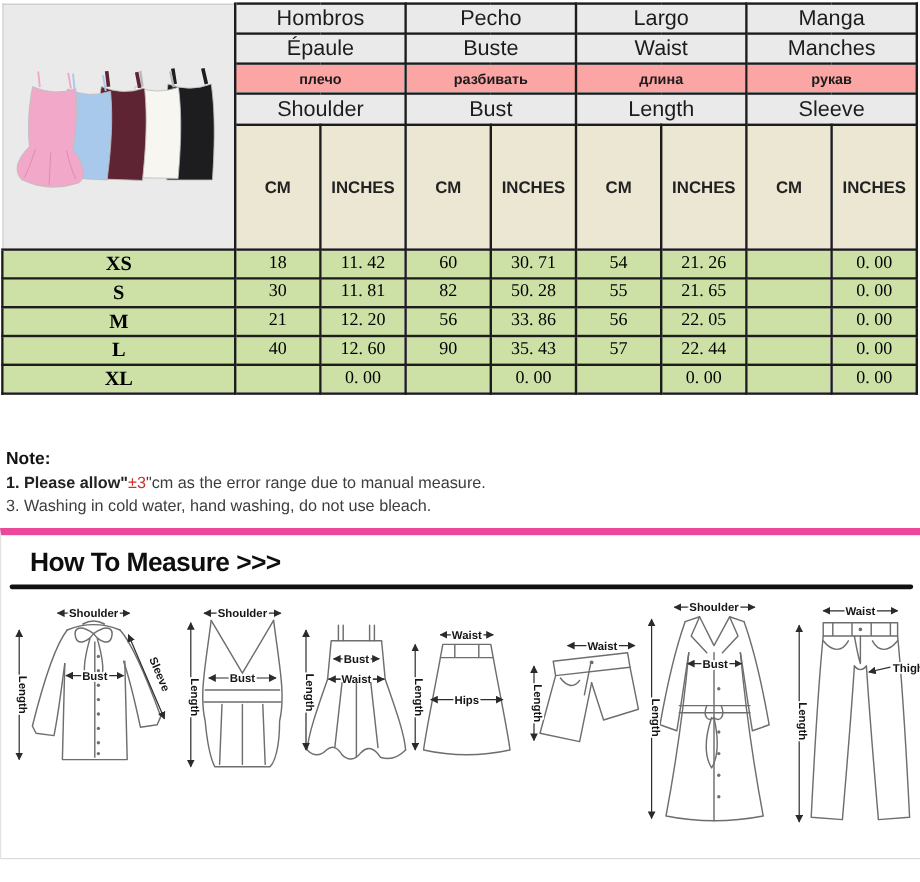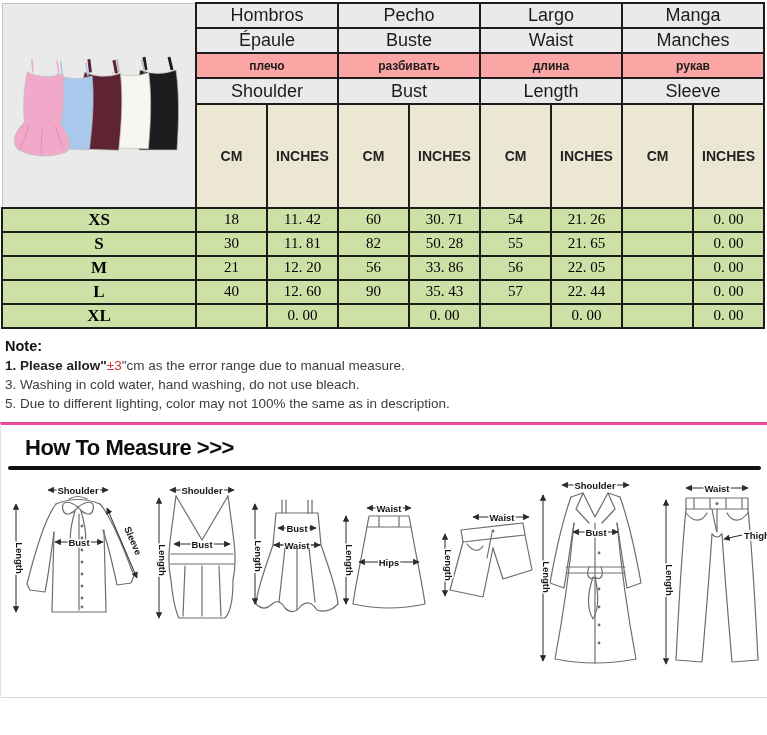--- a/index.html
+++ b/index.html
@@ -18,7 +18,7 @@
 
   
   .notes { padding: 8px 6px 0 5px; color: #3d3d3d; font-size: 13.5px; line-height: 19px; }
-  .notes .note-title { font-weight: bold; font-size: 14.5px; color: #111; }
+  .notes .note-title { font-weight: bold; font-size: 14.5px; color: #111; margin-top: 37px; }
   .notes .b { font-weight: bold; color: #222; }
   .notes .hl { font-weight: normal; }
 

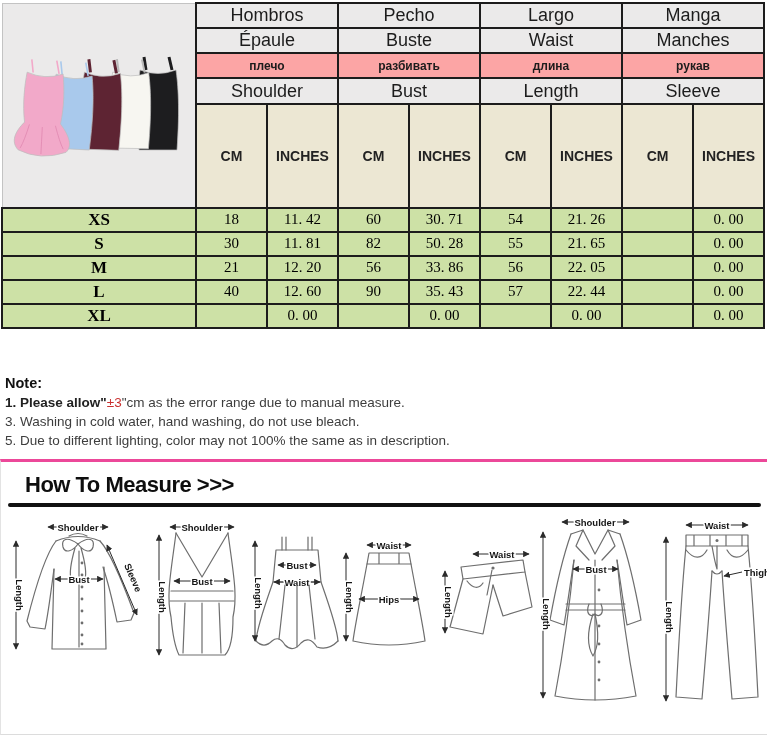--- a/index.html
+++ b/index.html
@@ -190,7 +190,6 @@
   <div class="note-title">Note:</div>
   <div><span class="b">1. Please allow"</span><span class="hl" style="color:#c9302f;"><span>±3</span></span><span>"cm as the error range due to manual measure.</span></div>
   <div>3. Washing in cold water, hand washing, do not use bleach.</div>
-  <div>5. Due to different lighting,  color may not 100% the same as in description.</div>
 </div>
 
 <div class="measure">

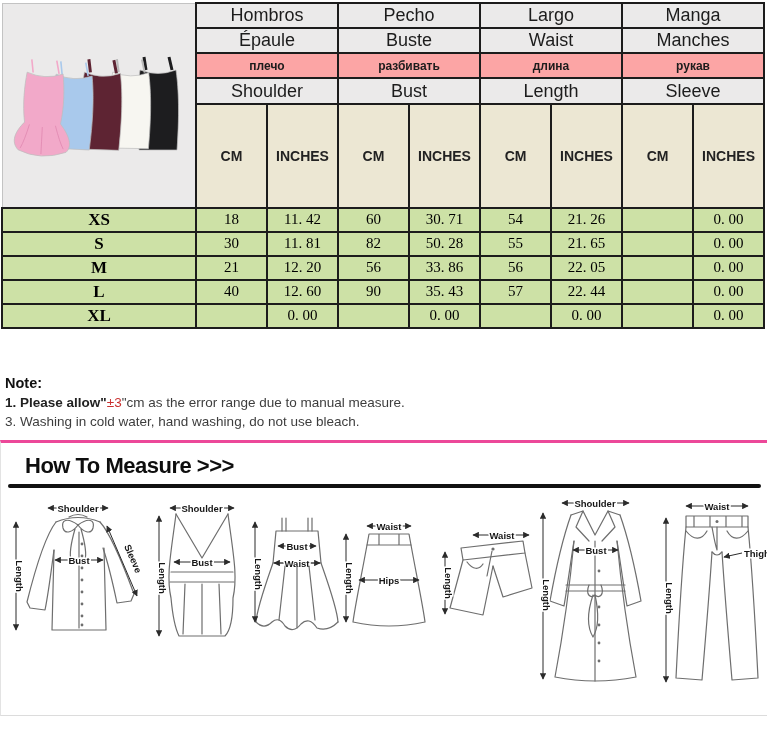--- a/index.html
+++ b/index.html
@@ -23,7 +23,7 @@
   .notes .hl { font-weight: normal; }
 
   
-  .measure { margin-top: 9px; border-top: 3px solid #ec4899; border-left: 1px solid #e3e3e3;
+  .measure { margin-top: 9px; border-top: 6px solid #ec4899; border-left: 1px solid #e3e3e3;
              border-bottom: 1px solid #dcdcdc; min-height: 276px; }
   .measure-title { font-weight: bold; font-size: 22px; color: #0e0e0e; margin: 10px 0 5px 24px; letter-spacing: -0.5px; }
   .measure-rule { height: 4px; background: #111; margin: 0 6px 2px 7px; border-radius: 2px; }

